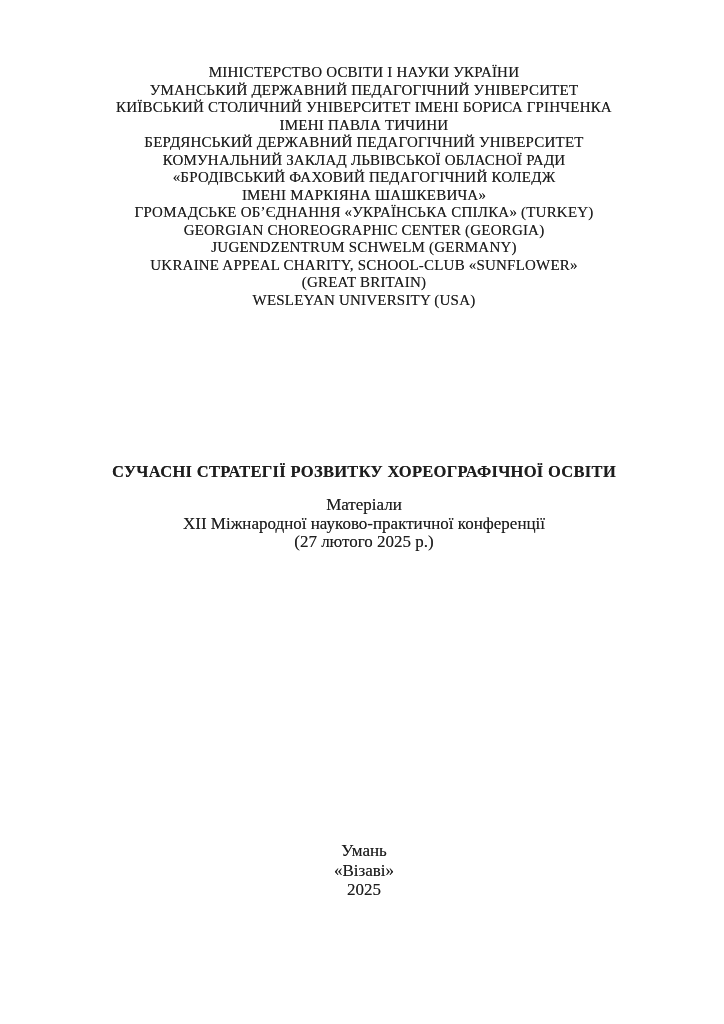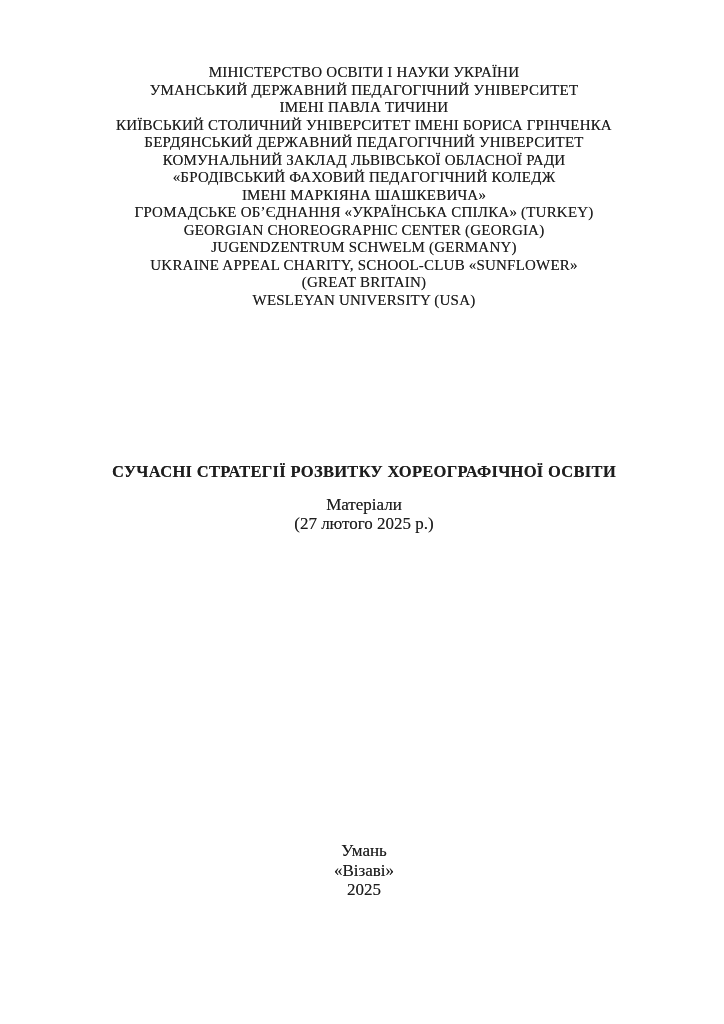--- a/index.html
+++ b/index.html
@@ -63,8 +63,8 @@
   <div class="center-col org-block">
     <div class="org-line">МІНІСТЕРСТВО ОСВІТИ І НАУКИ УКРАЇНИ</div>
     <div class="org-line">УМАНСЬКИЙ ДЕРЖАВНИЙ ПЕДАГОГІЧНИЙ УНІВЕРСИТЕТ</div>
+    <div class="org-line">КИЇВСЬКИЙ СТОЛИЧНИЙ УНІВЕРСИТЕТ ІМЕНІ БОРИСА ГРІНЧЕНКА</div>
     <div class="org-line">ІМЕНІ ПАВЛА ТИЧИНИ</div>
-    <div class="org-line">КИЇВСЬКИЙ СТОЛИЧНИЙ УНІВЕРСИТЕТ ІМЕНІ БОРИСА ГРІНЧЕНКА</div>
     <div class="org-line">БЕРДЯНСЬКИЙ ДЕРЖАВНИЙ ПЕДАГОГІЧНИЙ УНІВЕРСИТЕТ</div>
     <div class="org-line">КОМУНАЛЬНИЙ ЗАКЛАД ЛЬВІВСЬКОЇ ОБЛАСНОЇ РАДИ</div>
     <div class="org-line">«БРОДІВСЬКИЙ ФАХОВИЙ ПЕДАГОГІЧНИЙ КОЛЕДЖ</div>

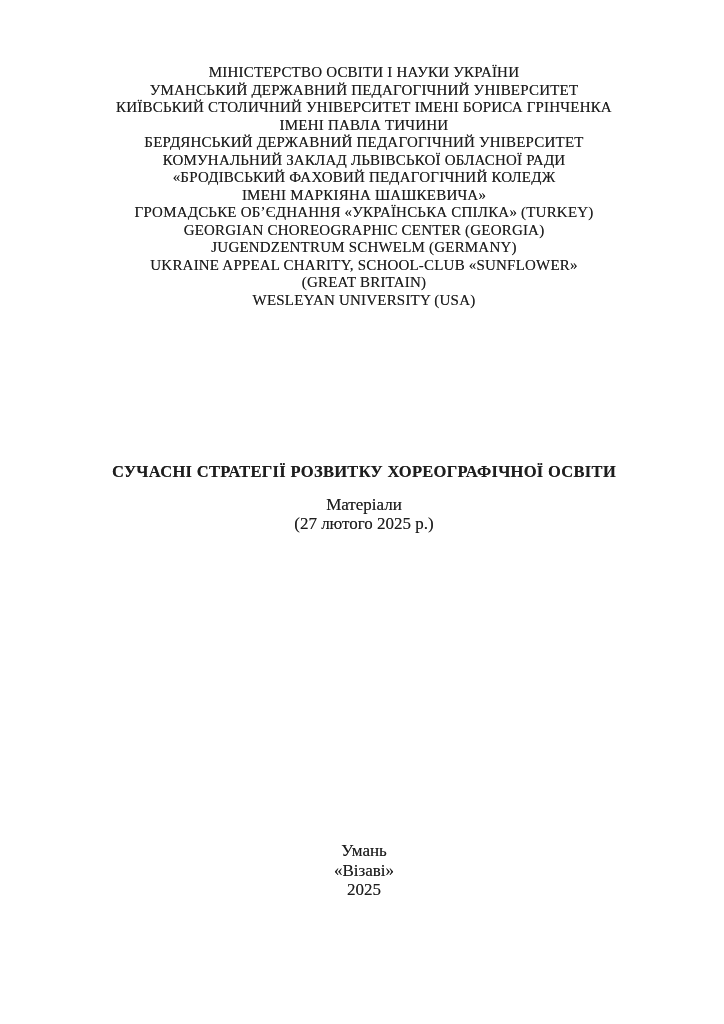--- a/index.html
+++ b/index.html
@@ -81,6 +81,7 @@
 
   <div class="center-col subtitle-block">
     <div>Матеріали</div>
+    <div>XII Міжнародної науково-практичної конференції</div>
     <div>(27 лютого 2025 р.)</div>
   </div>
 

